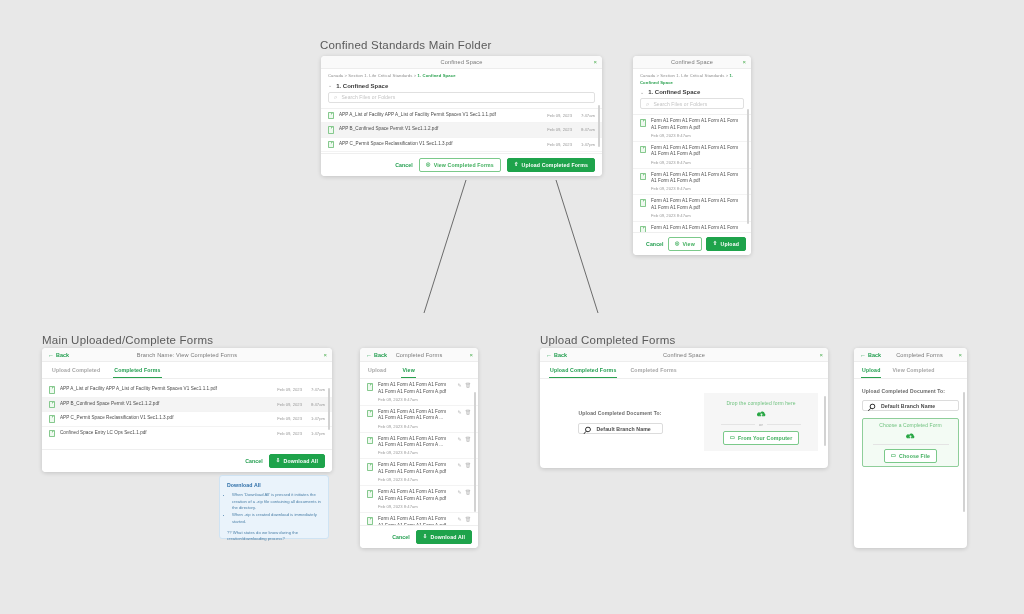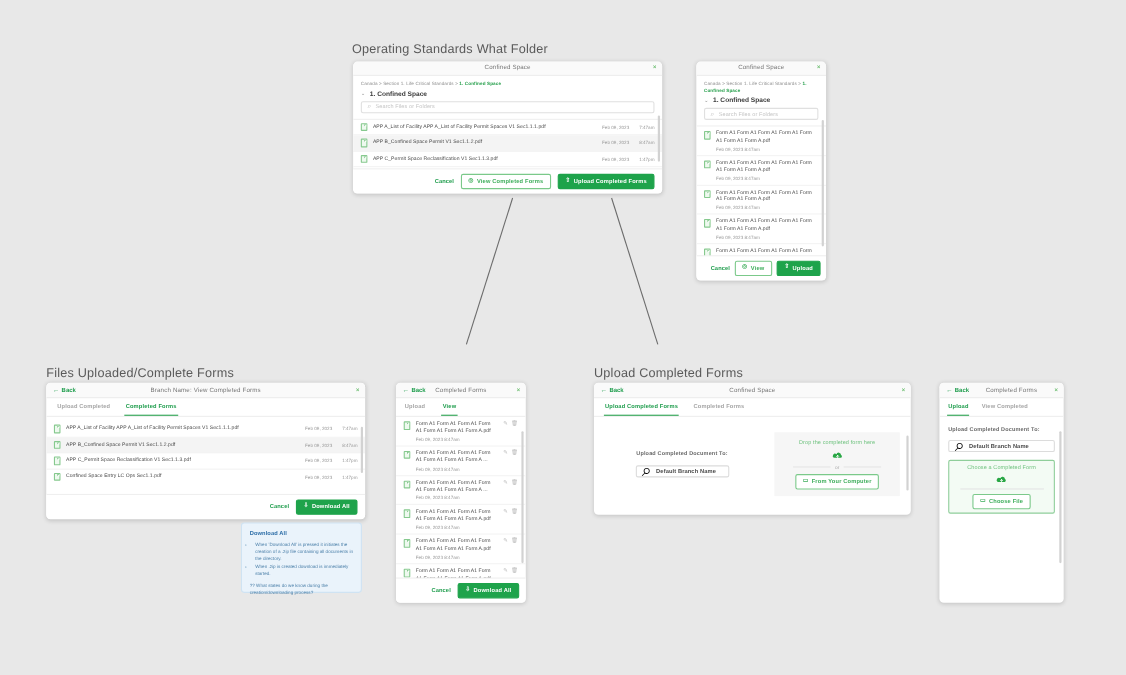--- a/index.html
+++ b/index.html
@@ -182,7 +182,7 @@
     <line x1="556" y1="180" x2="598" y2="313" stroke="#6b6b6b" stroke-width="1"></line>
   </svg>
 
-  <div class="caption" style="left:320px; top:39px;">Operating Standards What Folder</div>
+  <div class="caption" style="left:320px; top:39px;">Confined Standards Main Folder</div>
   <div class="caption" style="left:42px; top:334px;">Files Uploaded/Complete Forms</div>
   <div class="caption" style="left:540px; top:334px;">Upload Completed Forms</div>
 

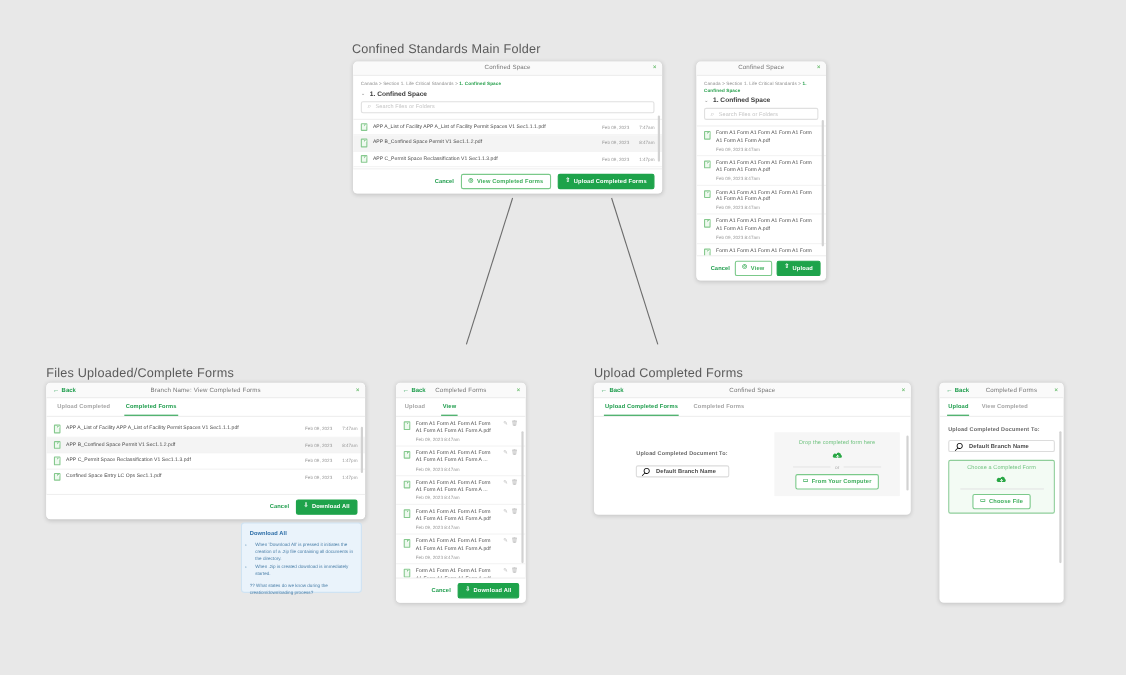--- a/index.html
+++ b/index.html
@@ -183,7 +183,7 @@
   </svg>
 
   <div class="caption" style="left:320px; top:39px;">Confined Standards Main Folder</div>
-  <div class="caption" style="left:42px; top:334px;">Files Uploaded/Complete Forms</div>
+  <div class="caption" style="left:42px; top:334px;">Main Uploaded/Complete Forms</div>
   <div class="caption" style="left:540px; top:334px;">Upload Completed Forms</div>
 
   <div class="dlg" style="left:321px; top:56px; width:281px; height:120px;">

